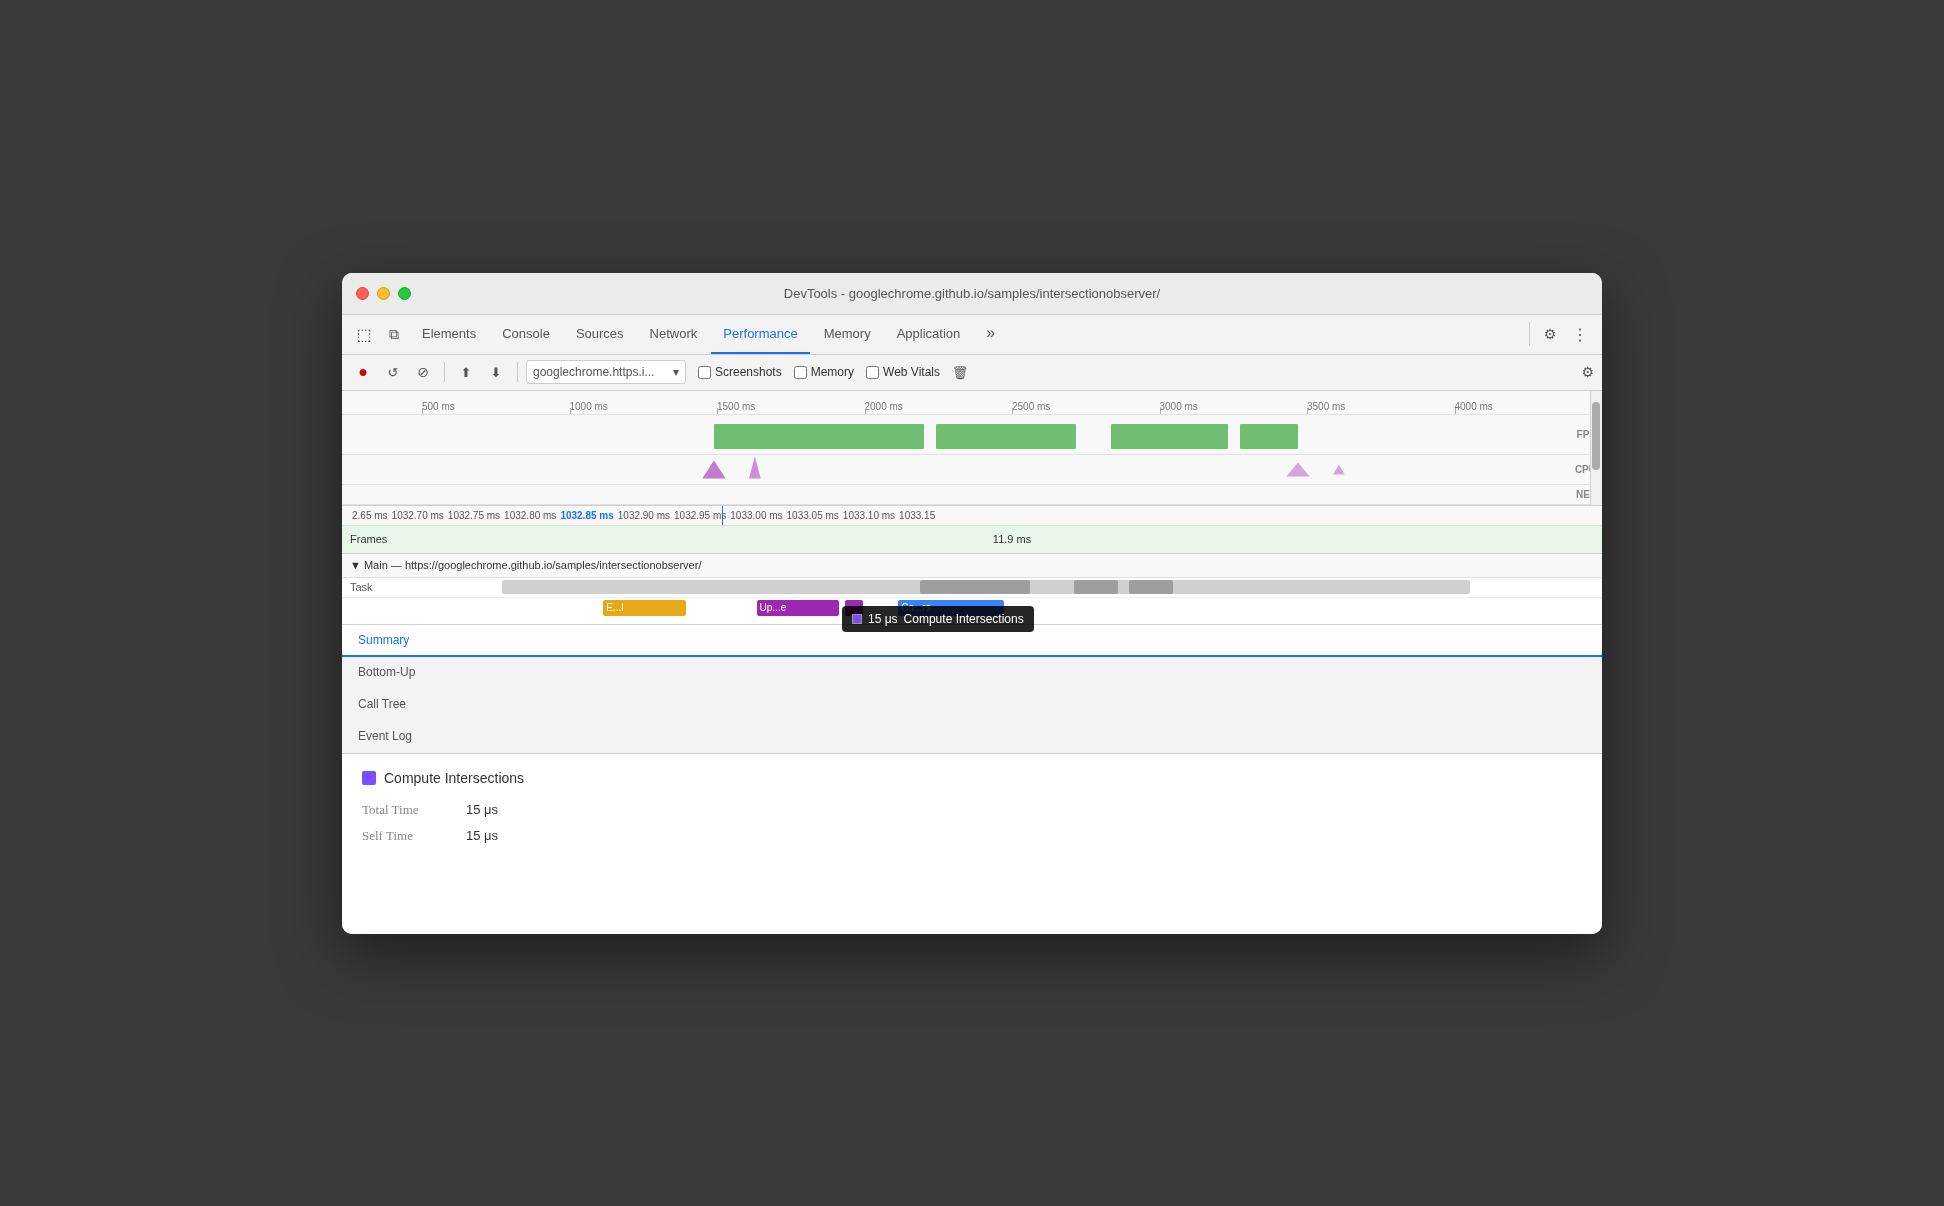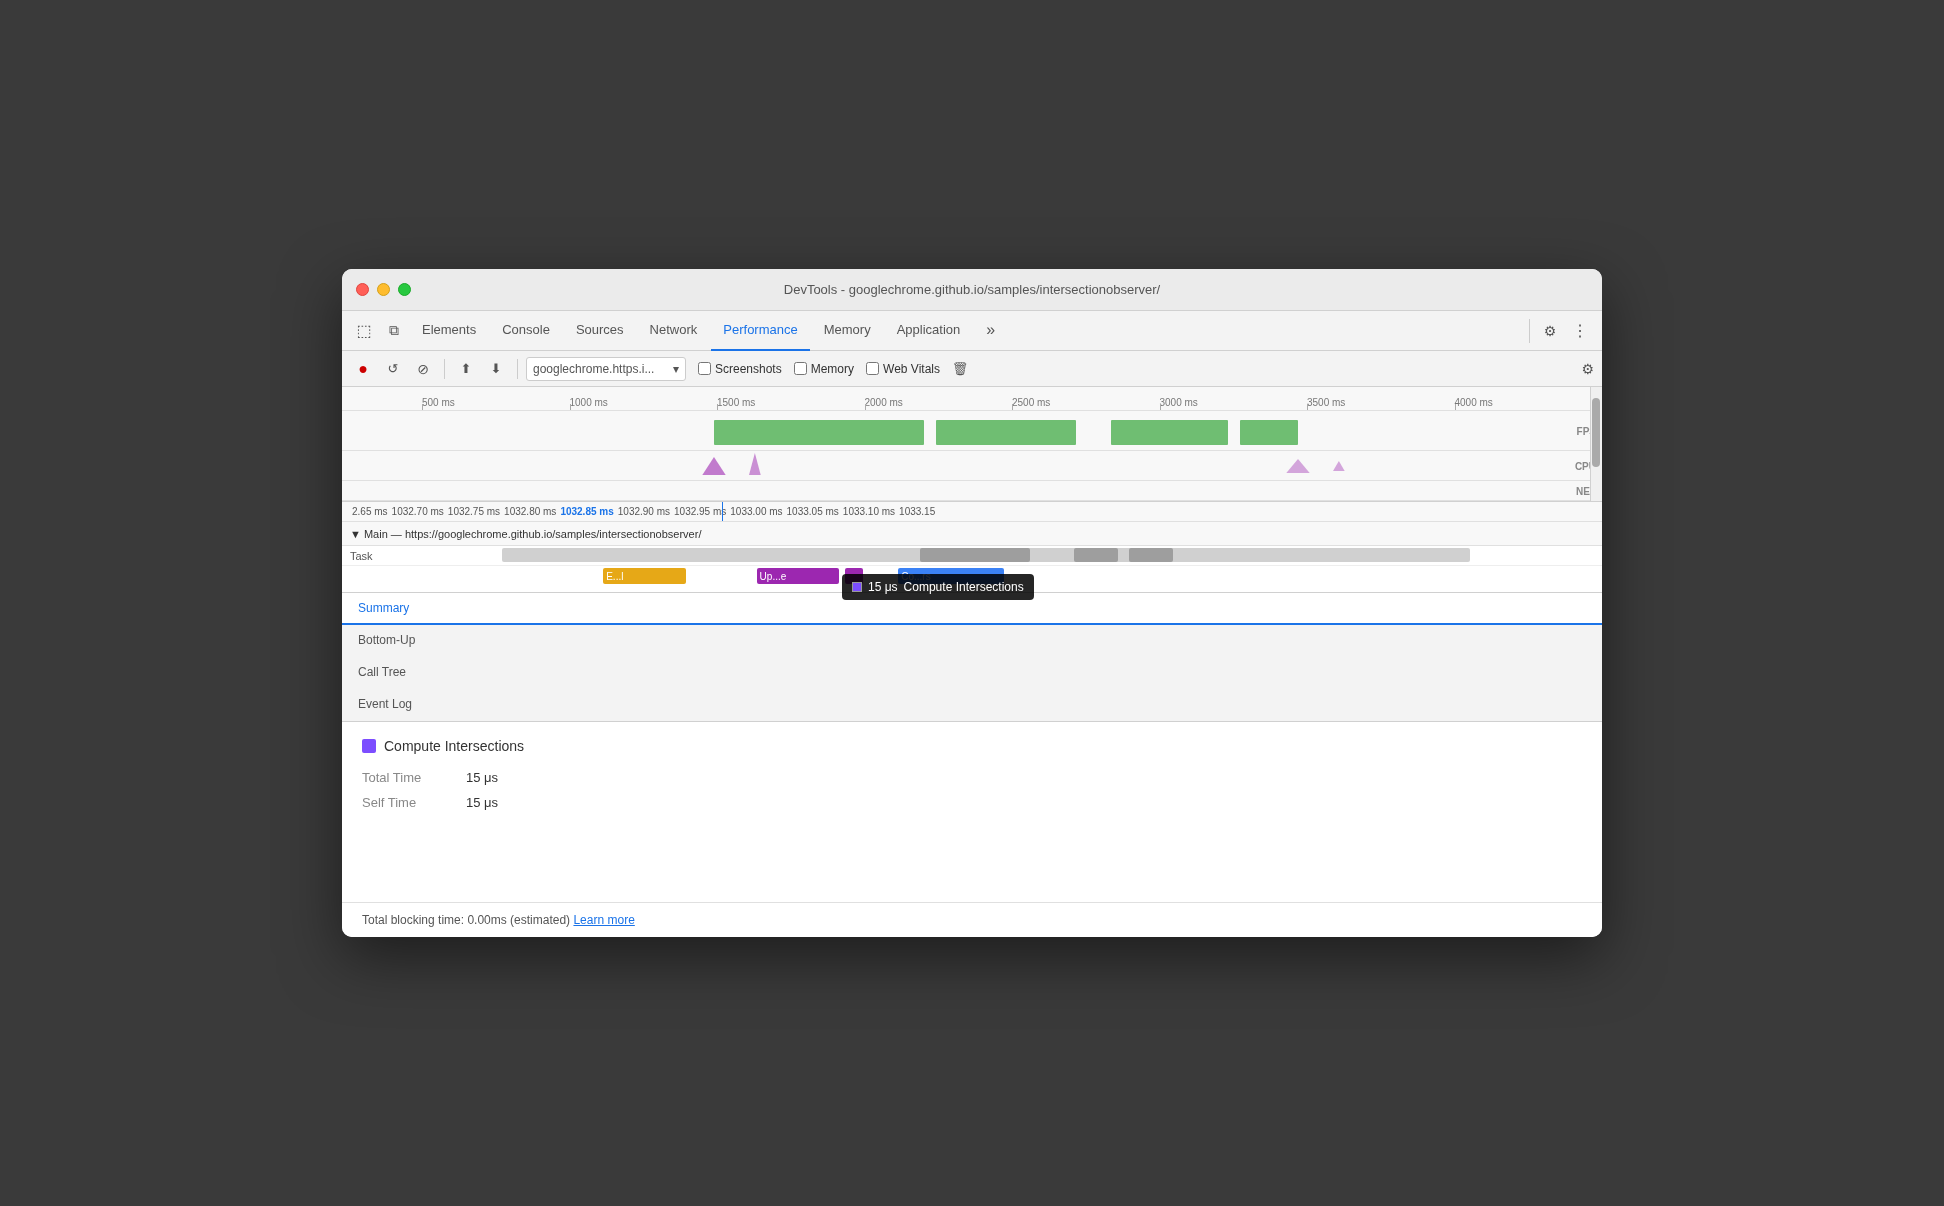--- a/index.html
+++ b/index.html
@@ -647,6 +647,12 @@
       <div class="vertical-cursor"></div>
     </div>
 
+    <div class="frames-row">
+      <span class="frames-label">Frames</span>
+      <div class="frames-content">
+        <span class="frame-time-indicator">11.9 ms</span>
+      </div>
+    </div>
 
     <div class="main-thread-header">
       <span>▼ Main — https://googlechrome.github.io/samples/intersectionobserver/</span>

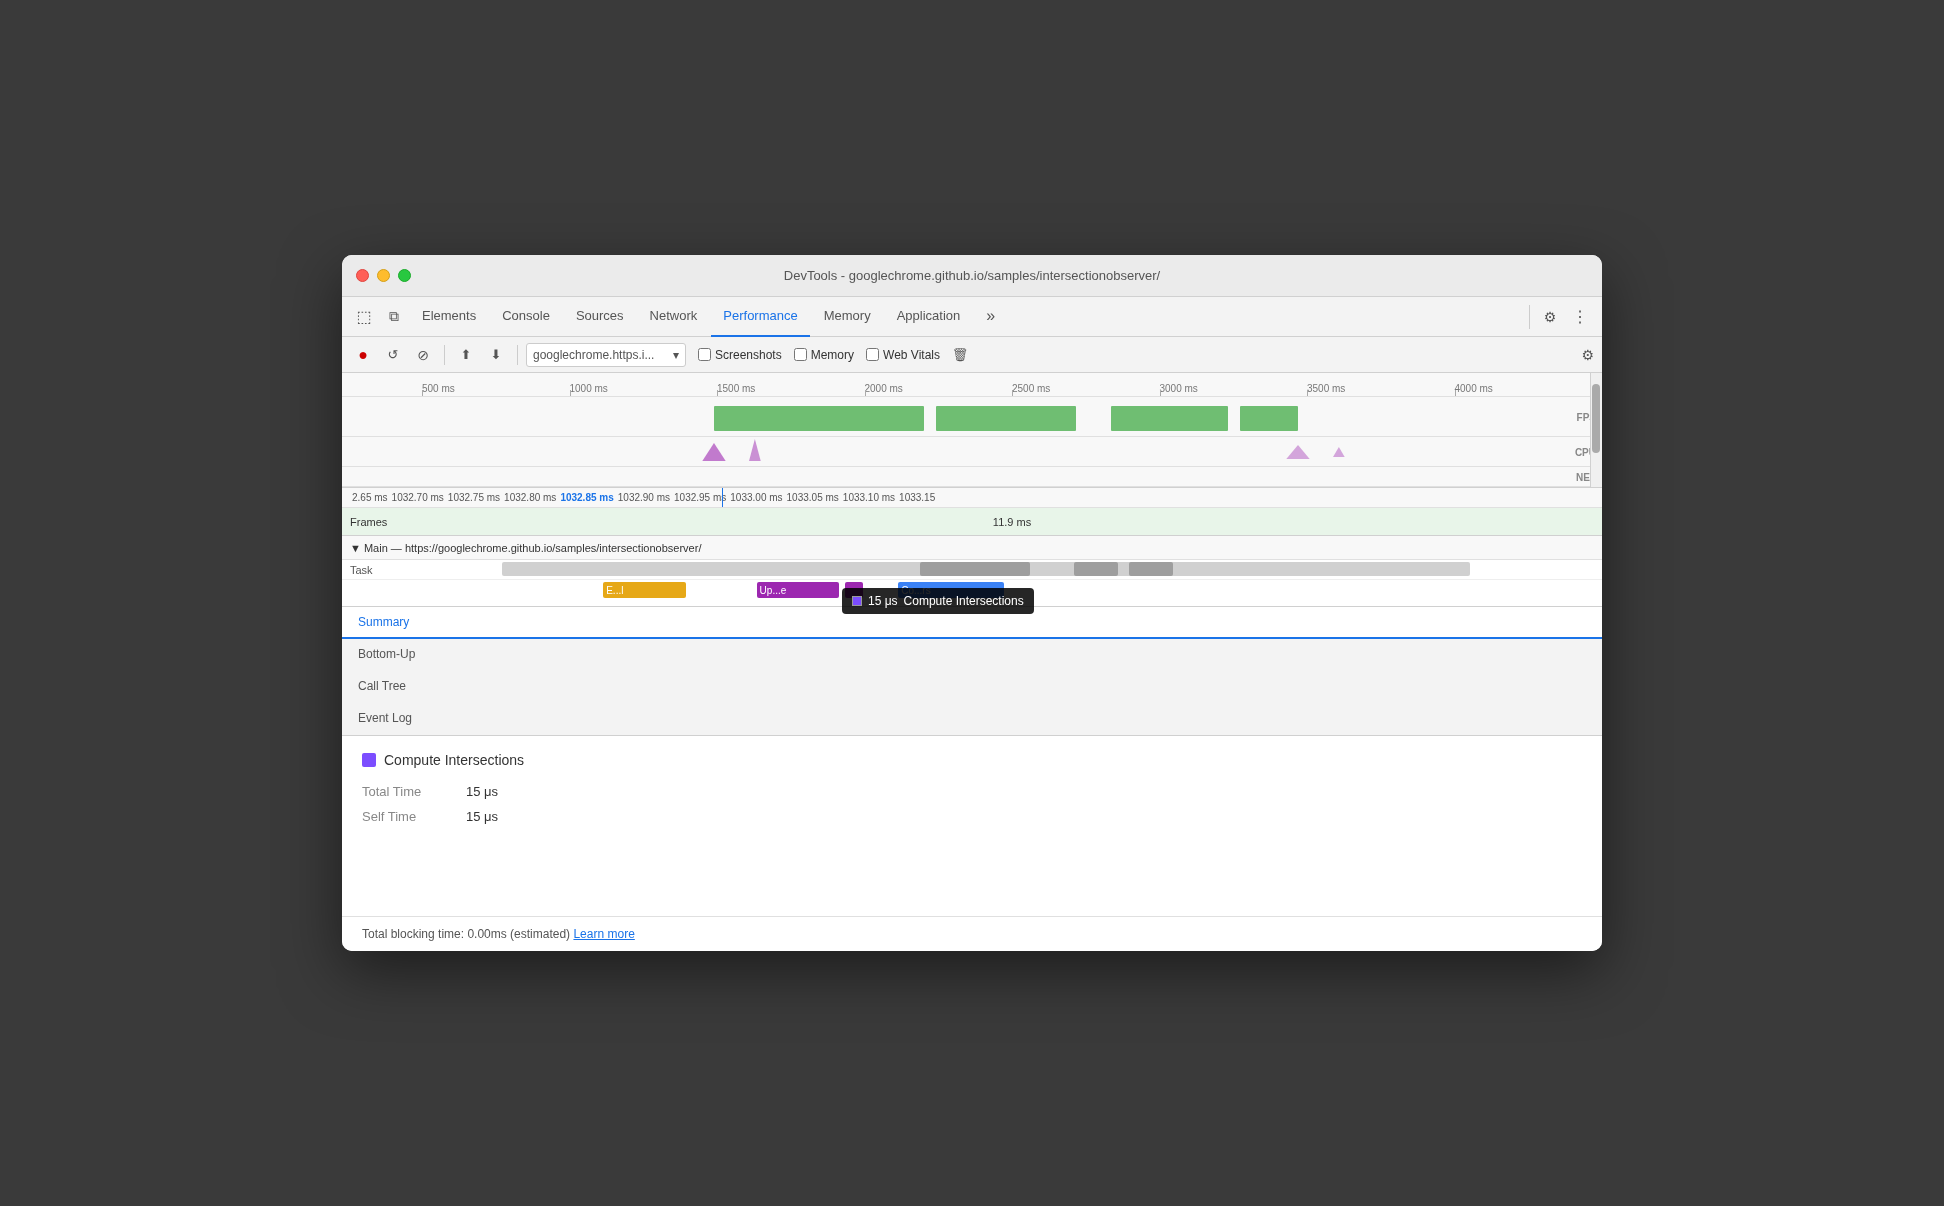--- a/index.html
+++ b/index.html
@@ -473,6 +473,7 @@
     .summary-row-label {
       color: #888;
       min-width: 80px;
+      font-family: Liberation Serif, serif;
     }
     .summary-row-value {
       color: #333;

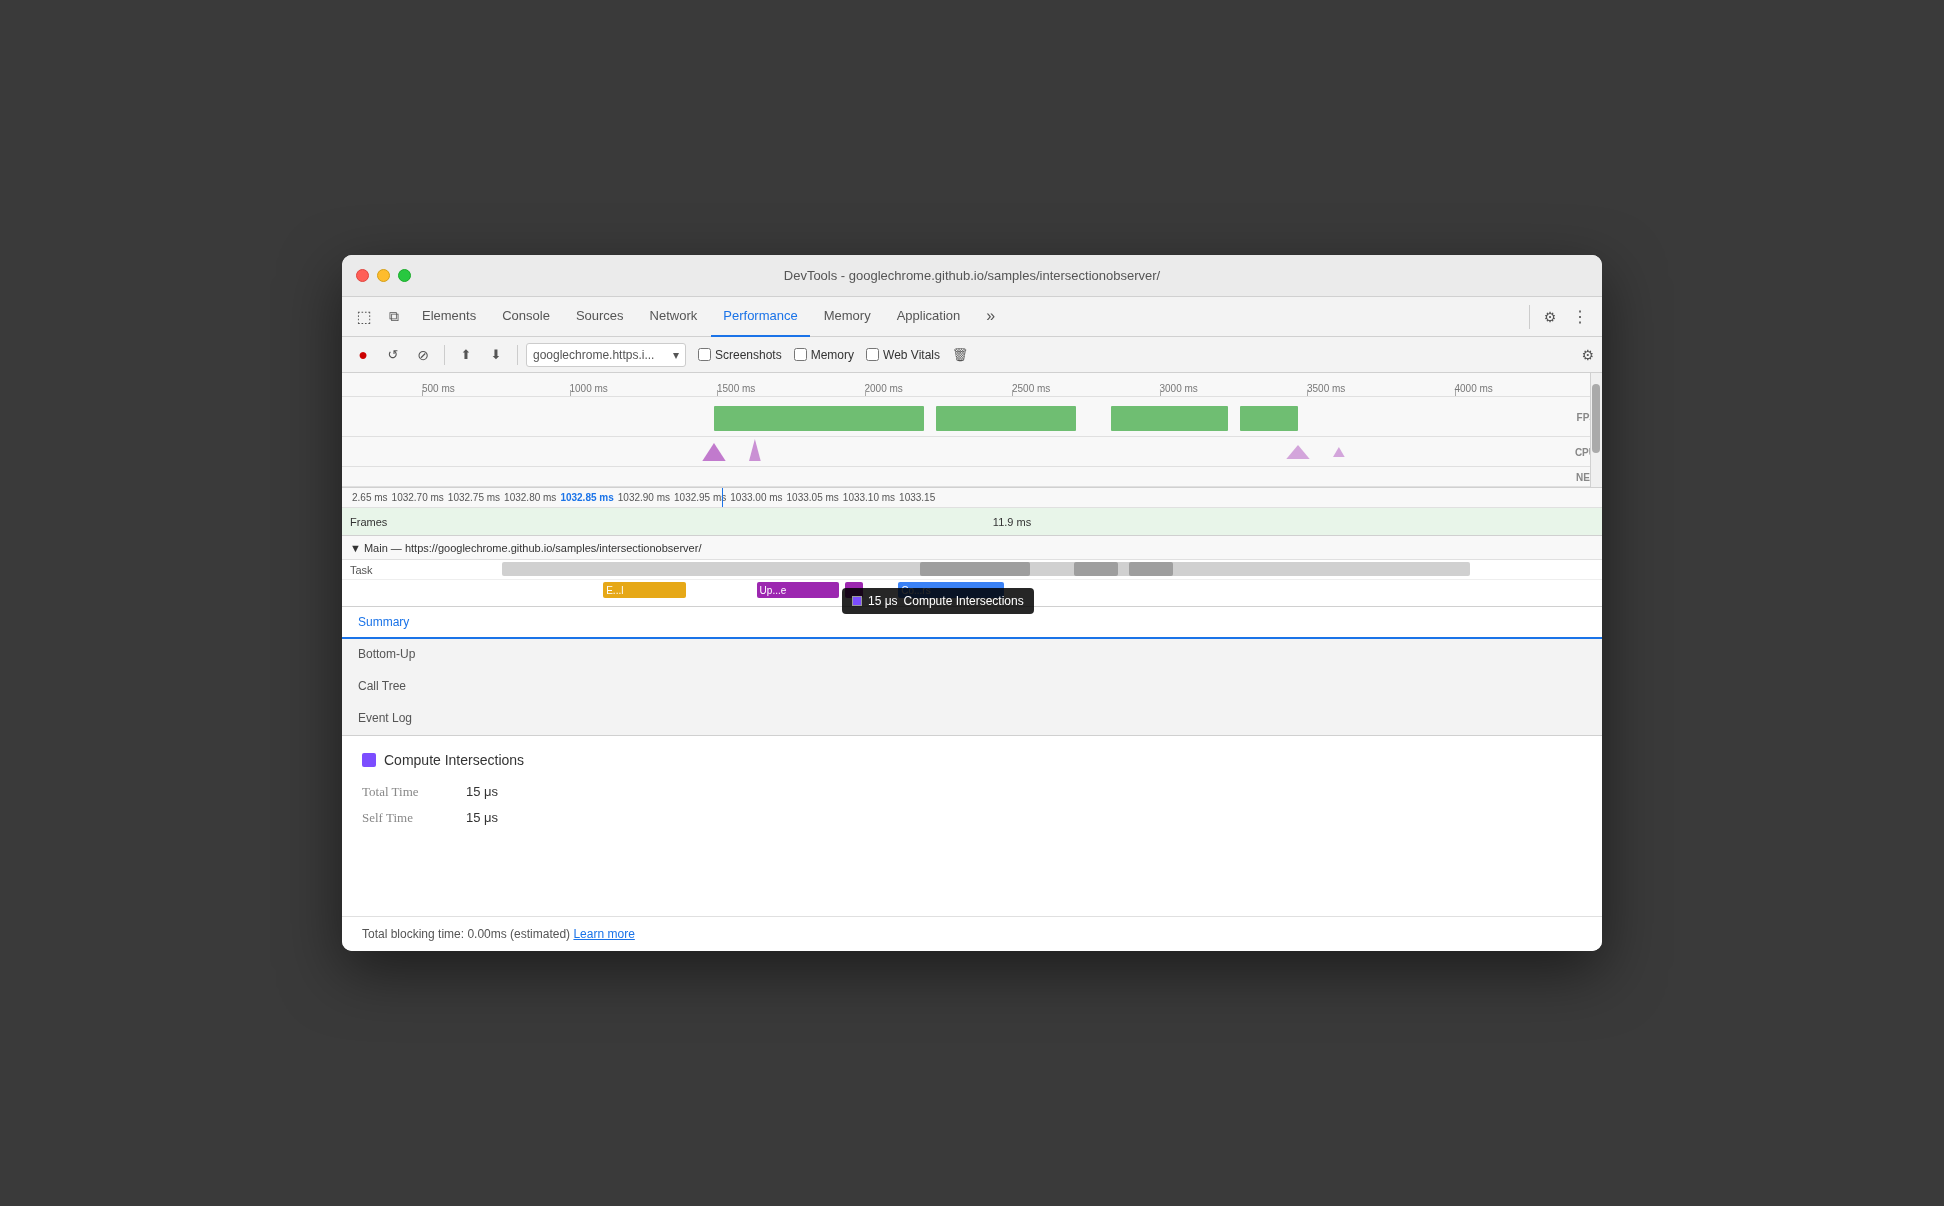--- a/index.html
+++ b/index.html
@@ -715,10 +715,6 @@
       </div>
     </div>
 
-    <div class="bottom-footer">
-      <span>Total blocking time: 0.00ms (estimated)</span>
-      <a href="#">Learn more</a>
-    </div>
   </div>
 </div>
 

